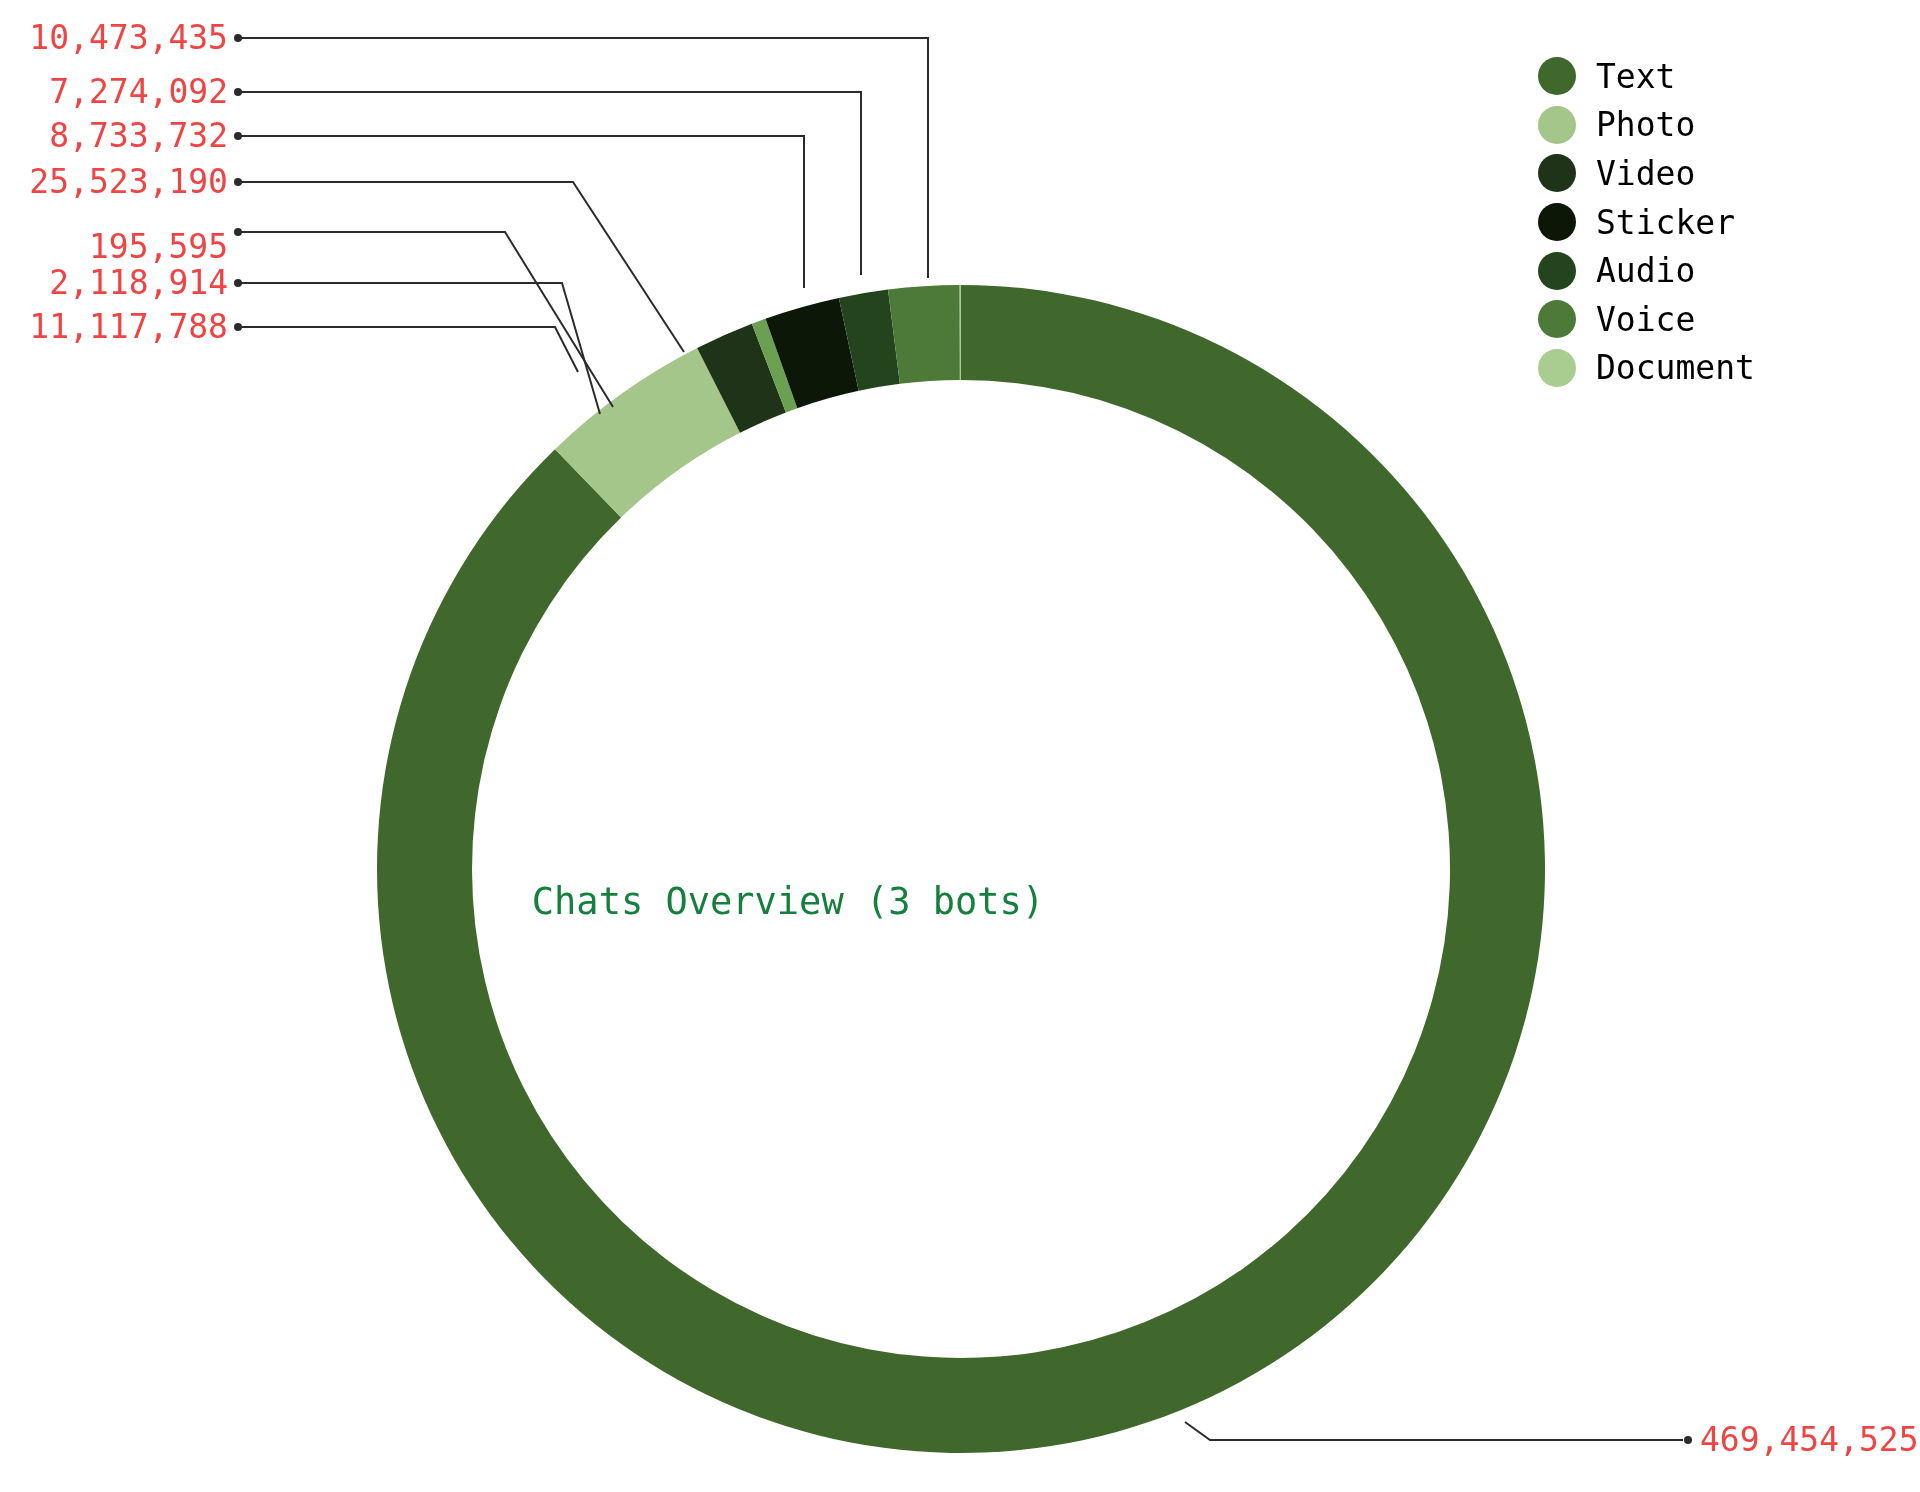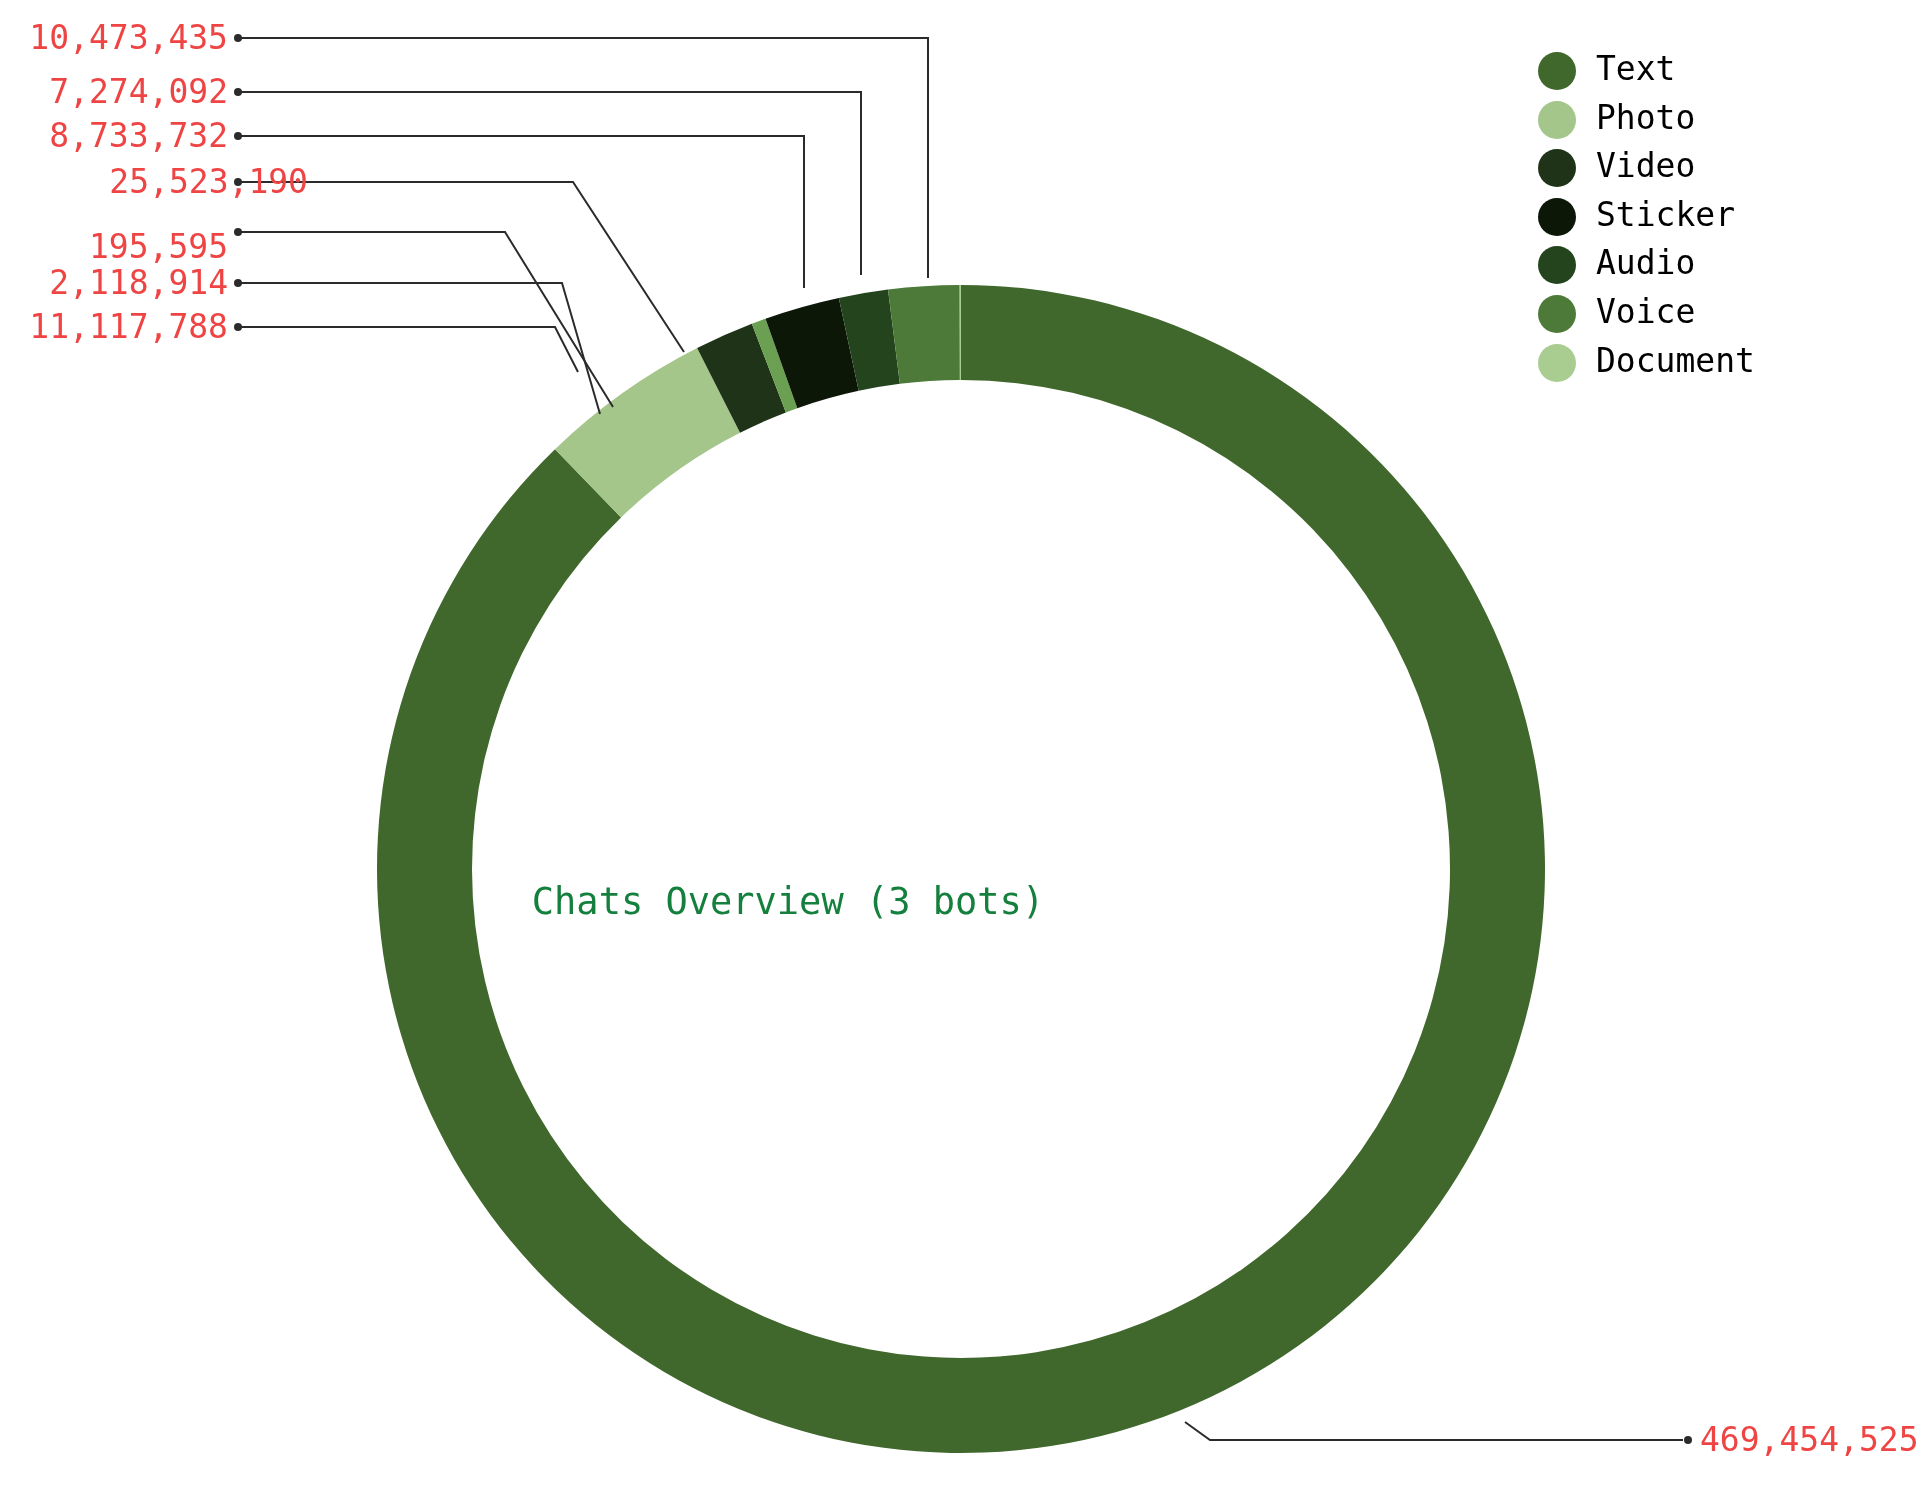--- a/index.html
+++ b/index.html
@@ -20,7 +20,7 @@
     gap:0px;
   }
   .legend-row{
-    display:flex;
+    display:flex;align-items:center;
     height:48.6px;
   }
   .legend-swatch{

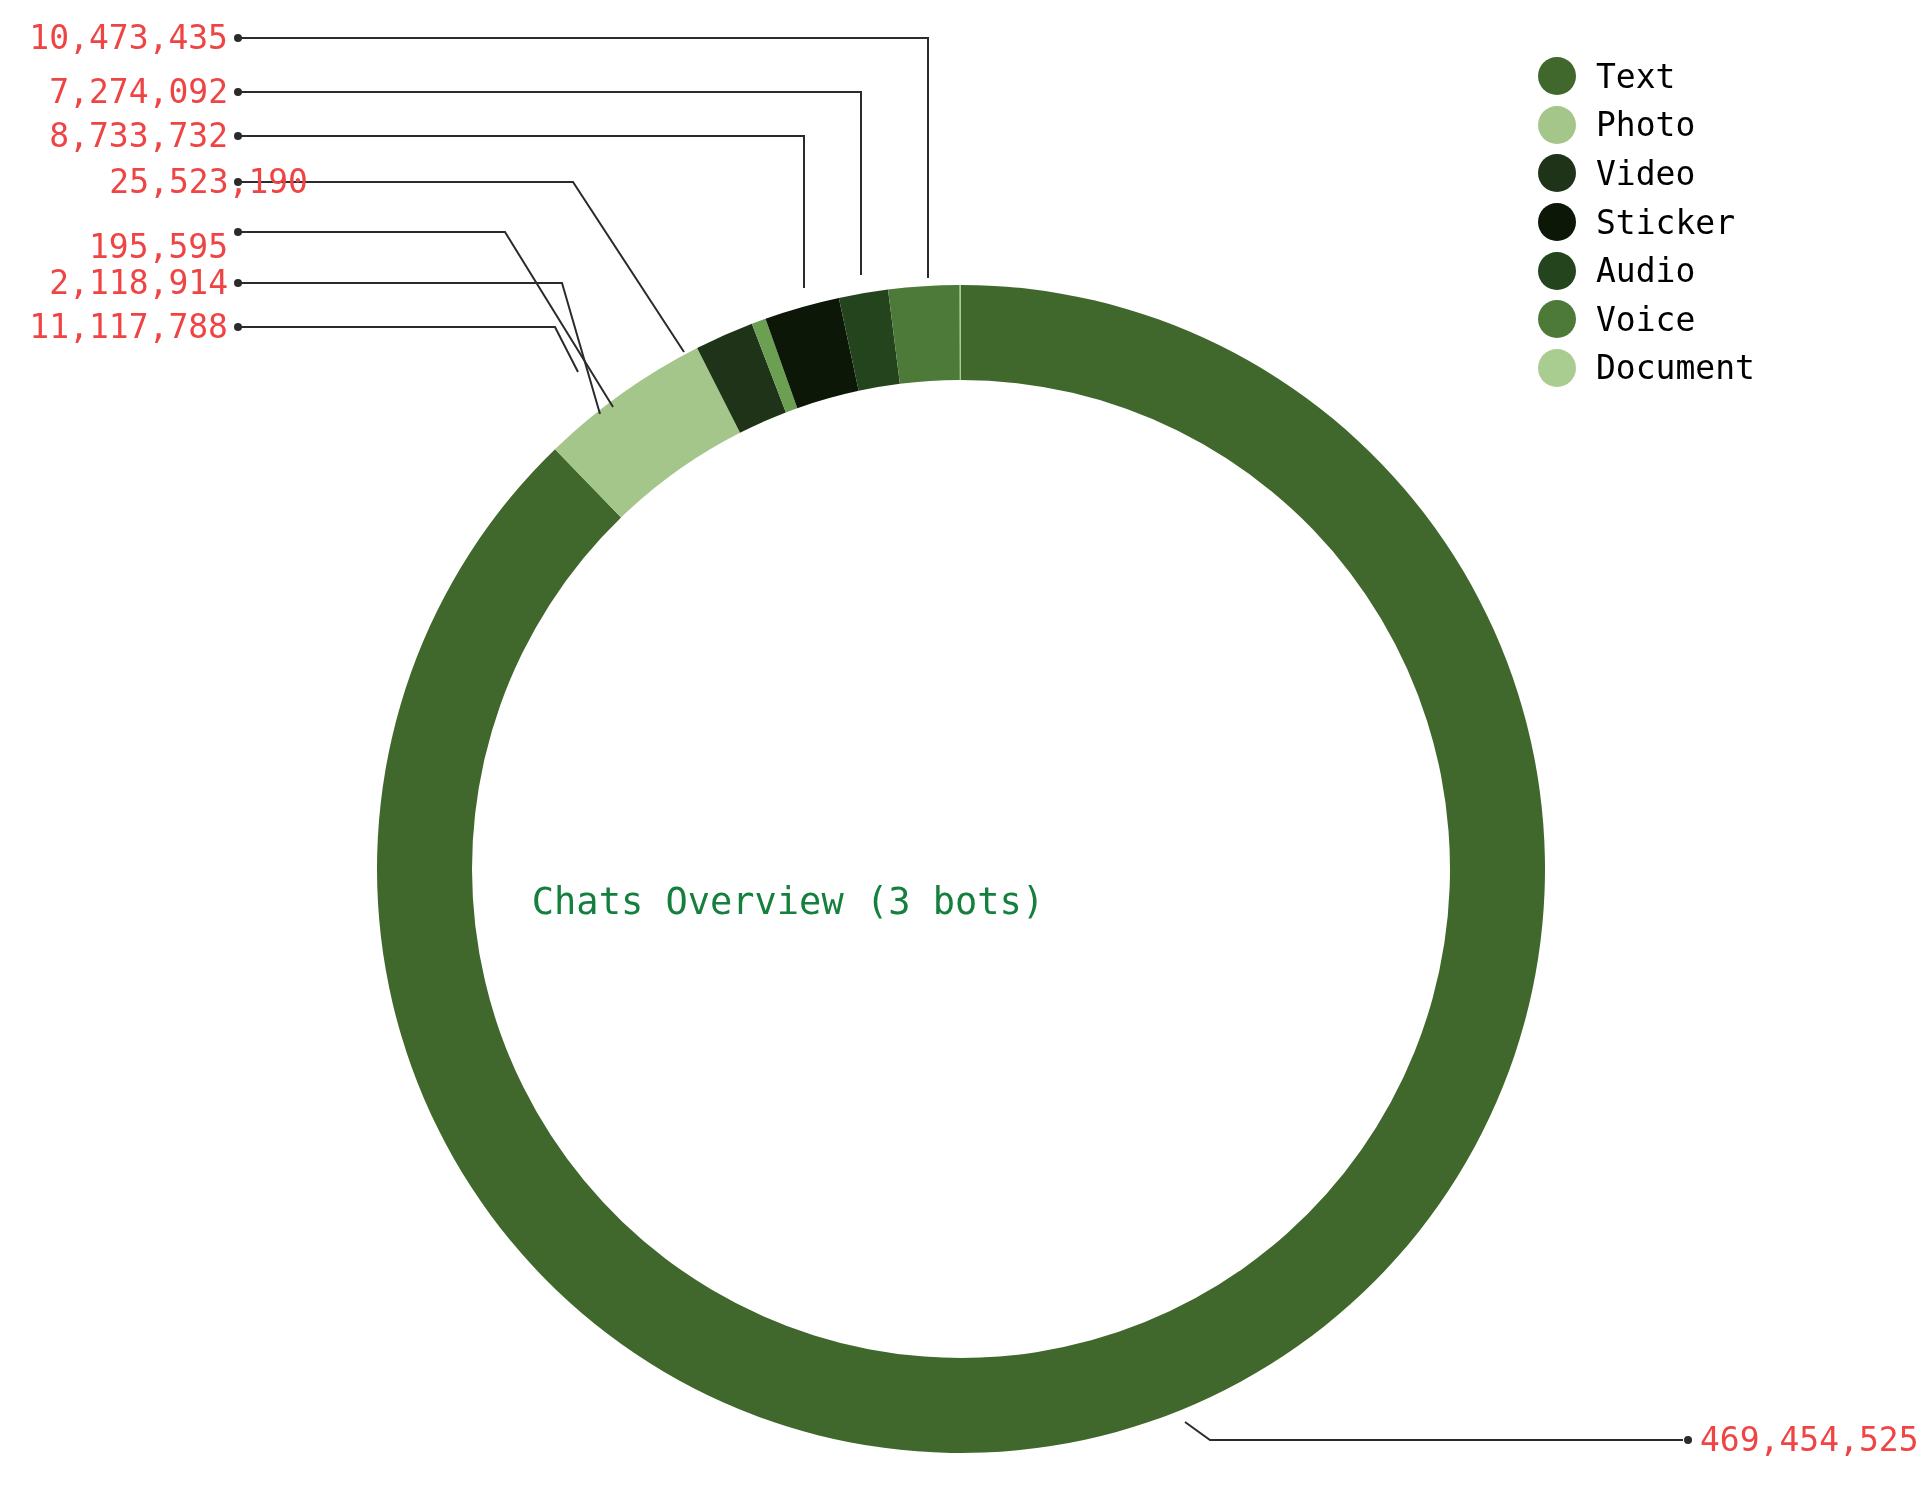--- a/index.html
+++ b/index.html
@@ -132,7 +132,7 @@
       <div class="value-label right-aligned" style="right: 1692px; top: 21px;">10,473,435</div>
       <div class="value-label right-aligned" style="right: 1692px; top: 75px;">7,274,092</div>
       <div class="value-label right-aligned" style="right: 1692px; top: 119px;">8,733,732</div>
-      <div class="value-label right-aligned" style="right: 1612px; top: 165px; margin-left: 33px;">25,523,190</div>
+      <div class="value-label right-aligned" style="right: 1692px; top: 165px; margin-left: 33px;">25,523,190</div>
       <div class="value-label right-aligned" style="right: 1692px; top: 215px; margin-top: 15px;">195,595</div>
       <div class="value-label right-aligned" style="right: 1692px; top: 266px;">2,118,914</div>
       <div class="value-label right-aligned" style="right: 1692px; top: 310px;">11,117,788</div>

